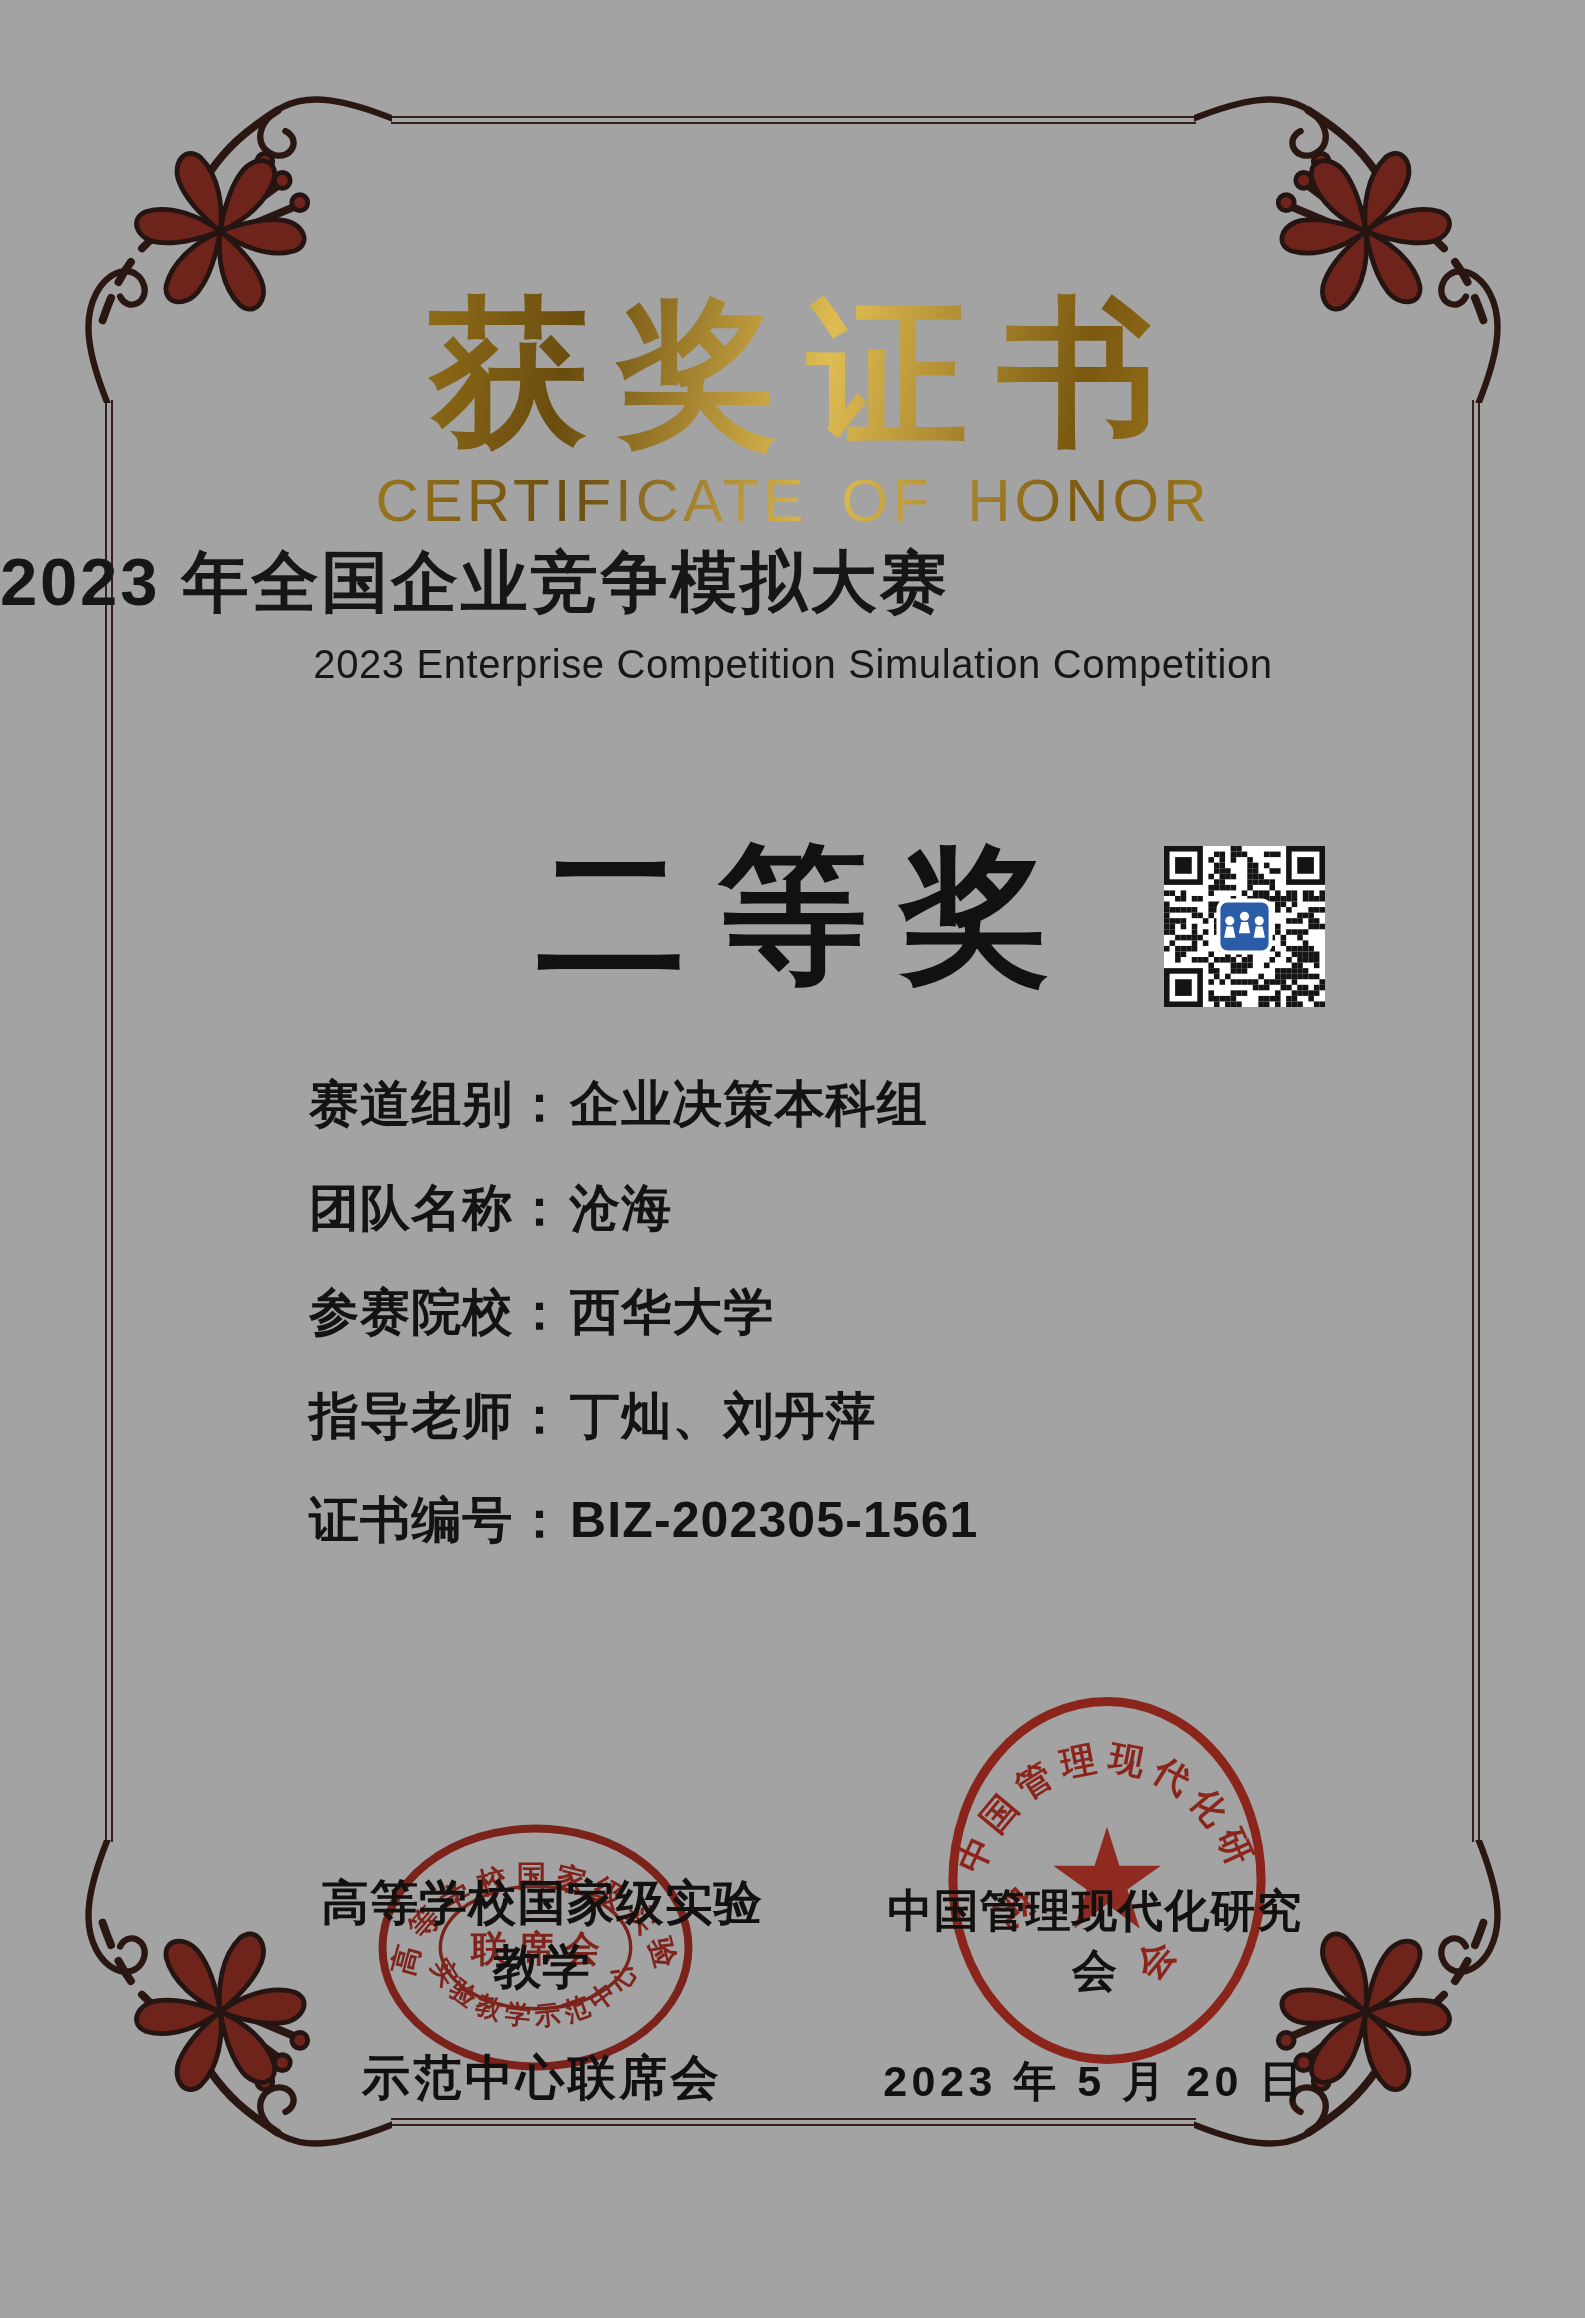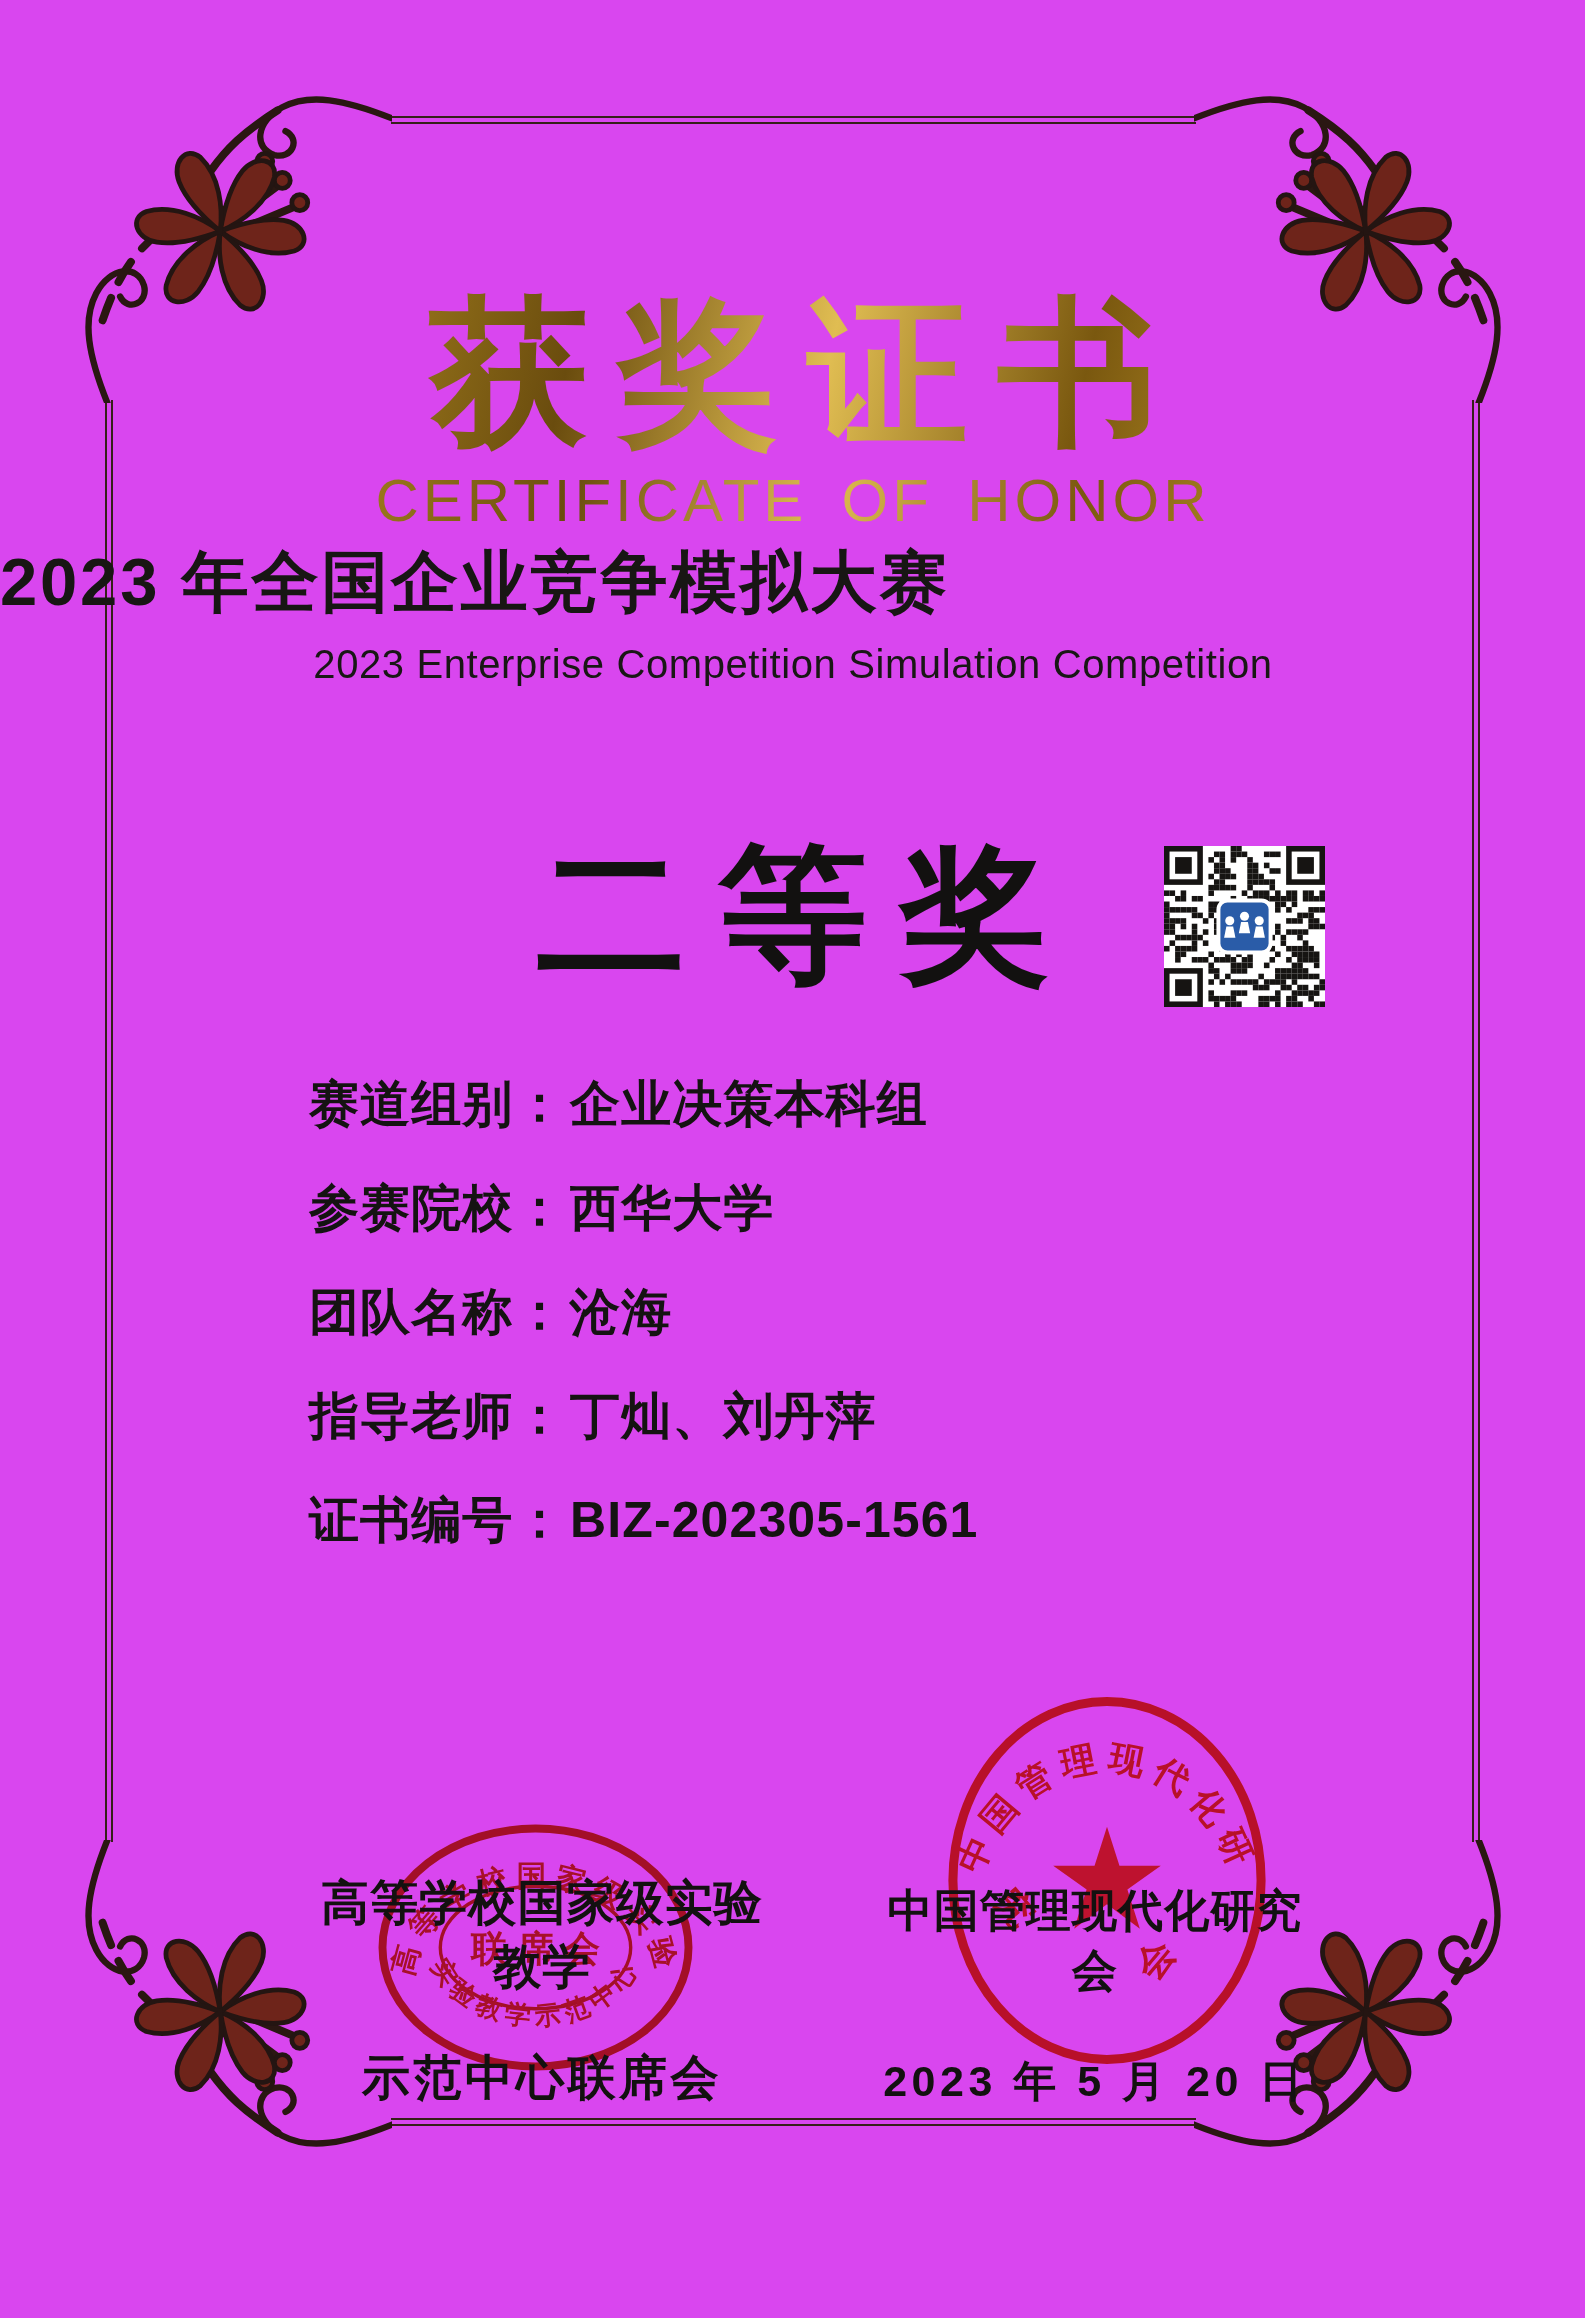--- a/index.html
+++ b/index.html
@@ -5,7 +5,7 @@
   html,body{margin:0;padding:0;background:#ffffff;}
   .page{
     position:relative;width:1586px;height:2319px;overflow:hidden;
-    background:#d946ef;
+    background:#a3a3a3;
     font-family:"Liberation Sans","DejaVu Sans",sans-serif;
     color:#1c1a18;
   }

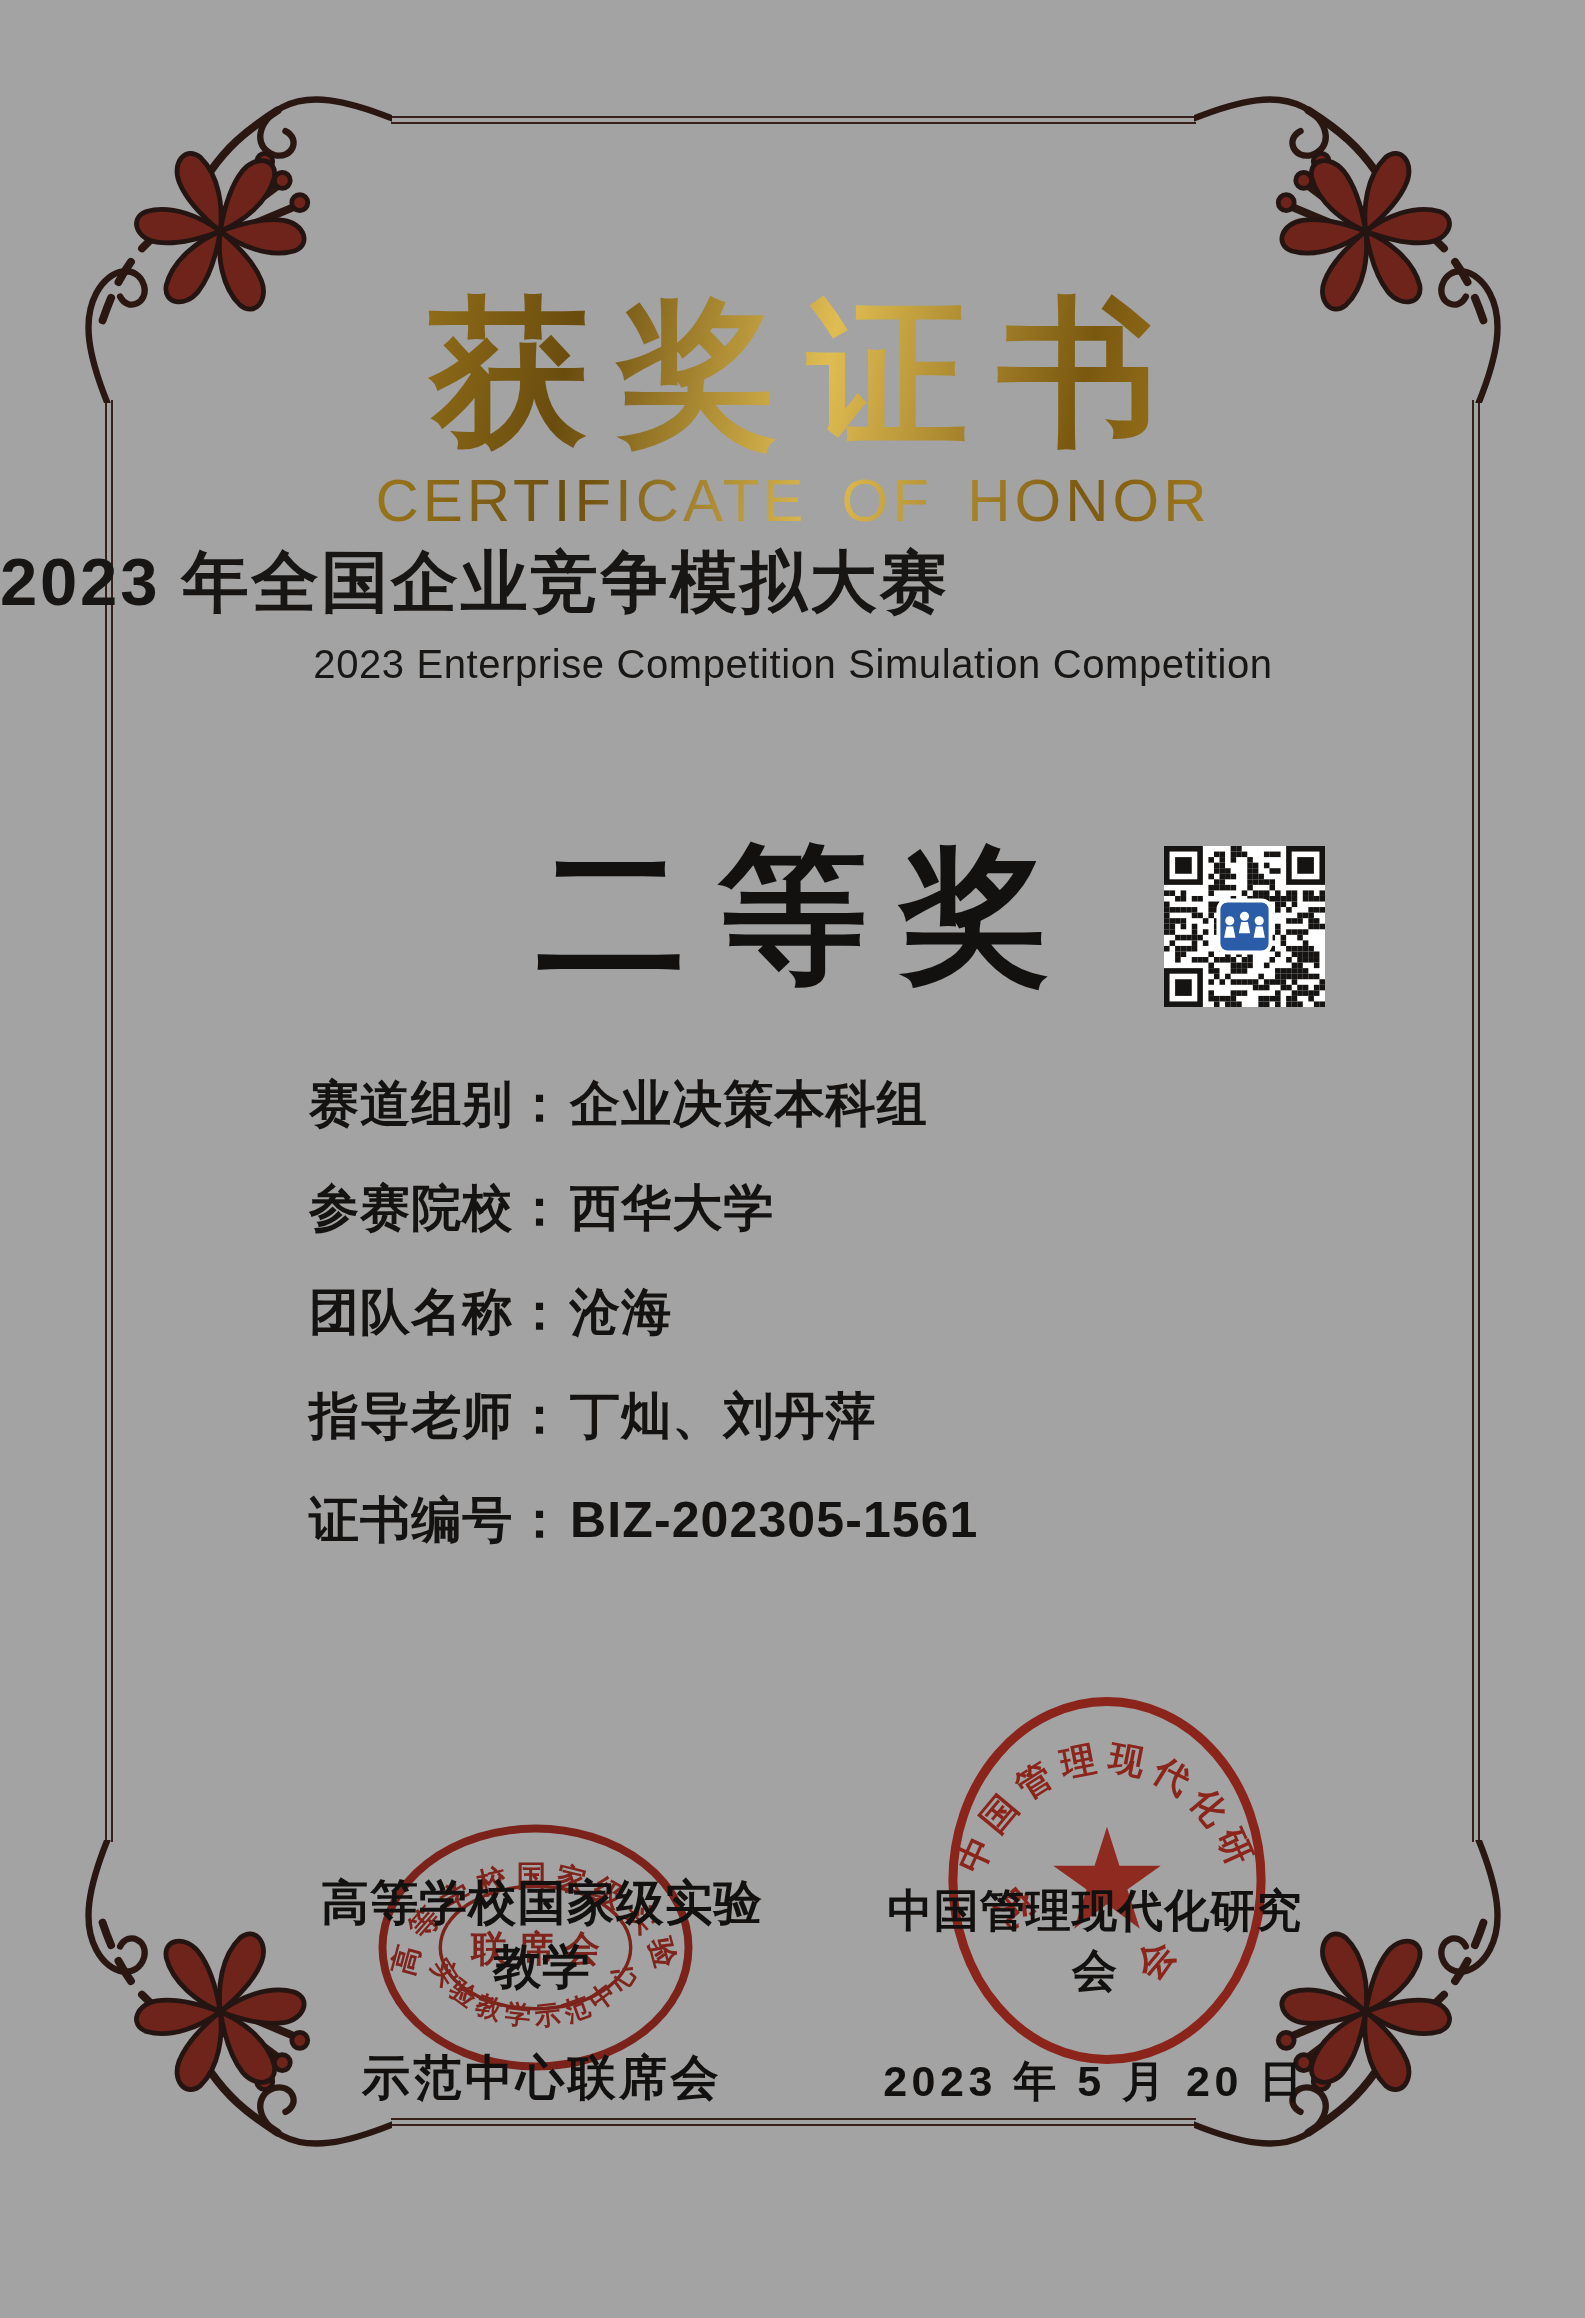--- a/index.html
+++ b/index.html
@@ -455,8 +455,8 @@
 
   <div class="fields">
       <div class="field-row"><span class="f-label">赛道组别</span><span class="f-colon">：</span><span class="f-value">企业决策本科组</span></div>
+      <div class="field-row"><span class="f-label">团队名称</span><span class="f-colon">：</span><span class="f-value">沧海</span></div>
       <div class="field-row"><span class="f-label">参赛院校</span><span class="f-colon">：</span><span class="f-value">西华大学</span></div>
-      <div class="field-row"><span class="f-label">团队名称</span><span class="f-colon">：</span><span class="f-value">沧海</span></div>
       <div class="field-row"><span class="f-label">指导老师</span><span class="f-colon">：</span><span class="f-value">丁灿、刘丹萍</span></div>
       <div class="field-row"><span class="f-label">证书编号</span><span class="f-colon">：</span><span class="f-value">BIZ-202305-1561</span></div>
     </div>

